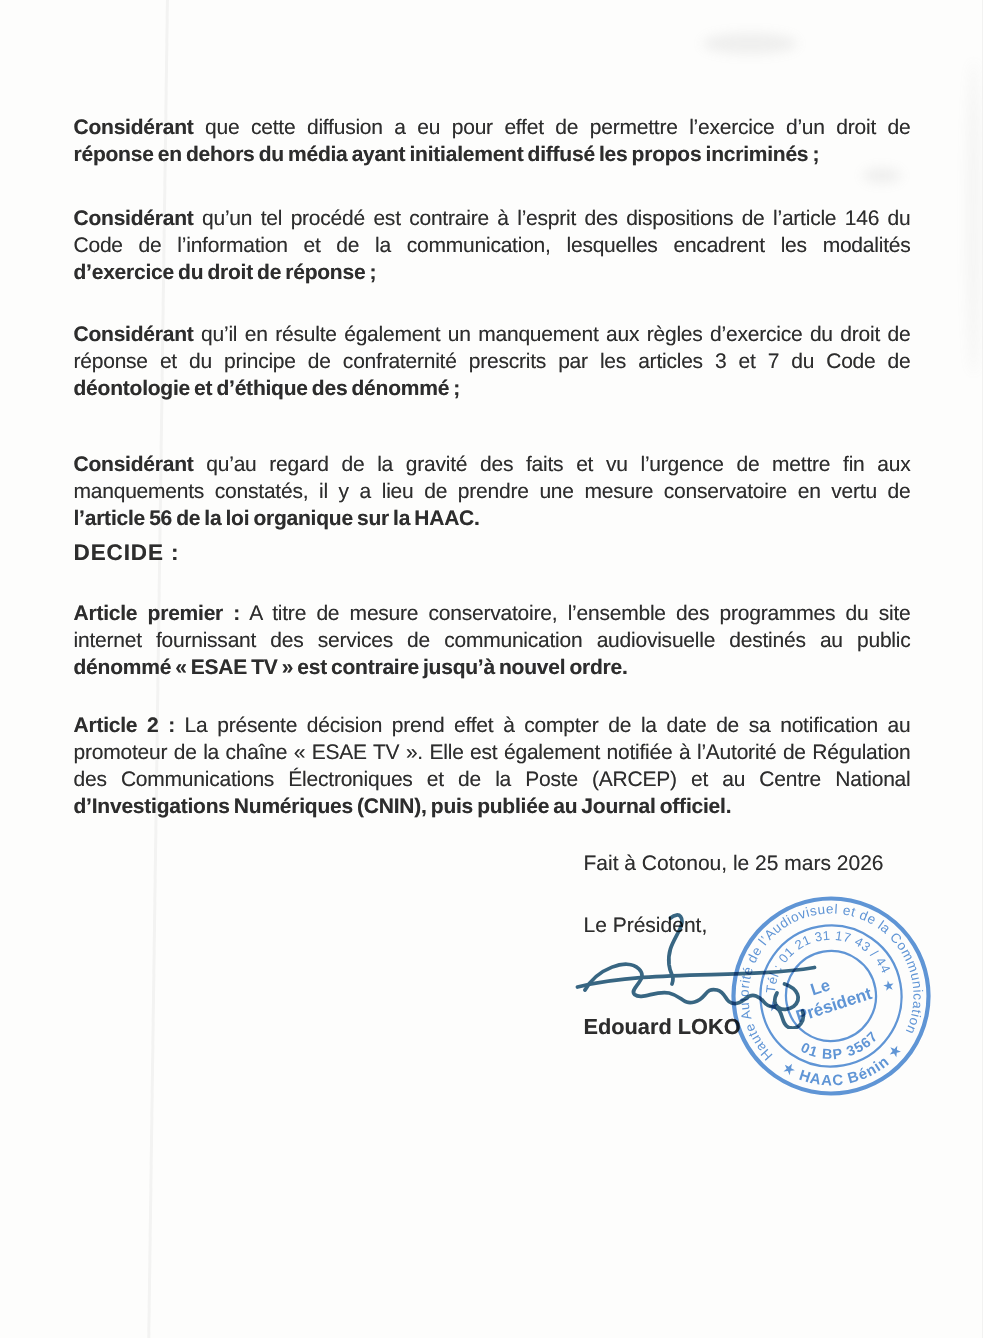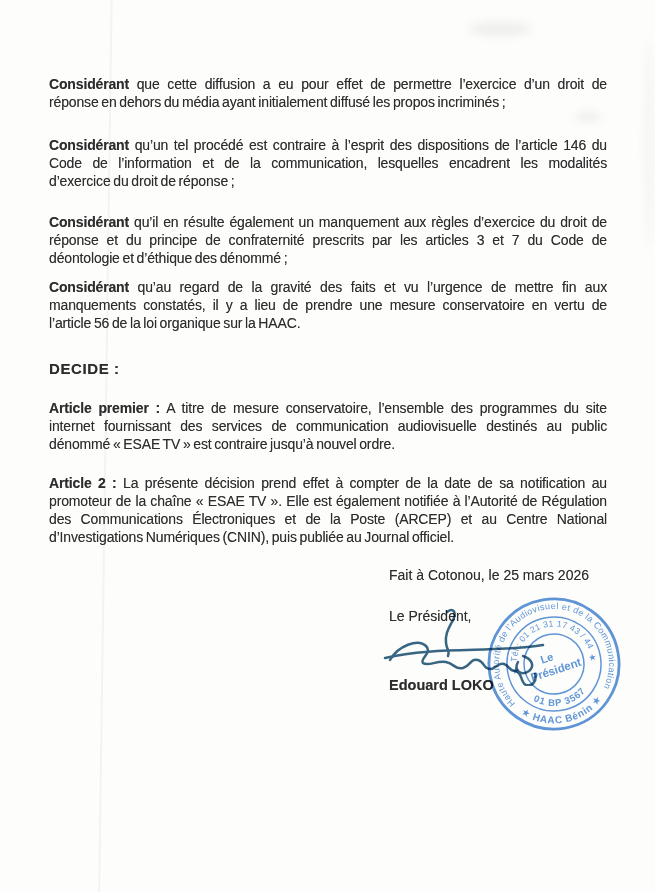--- a/index.html
+++ b/index.html
@@ -29,7 +29,7 @@
     text-shadow:0 0 0.4px rgba(40,40,40,.45);
   }
   .para .ln{text-align:justify;text-align-last:justify;}
-  .para .ln.last{text-align-last:left;}
+  .para .ln.last{text-align-last:left;font-weight:bold;}
   .para b{font-weight:bold;}
 
   .decide{

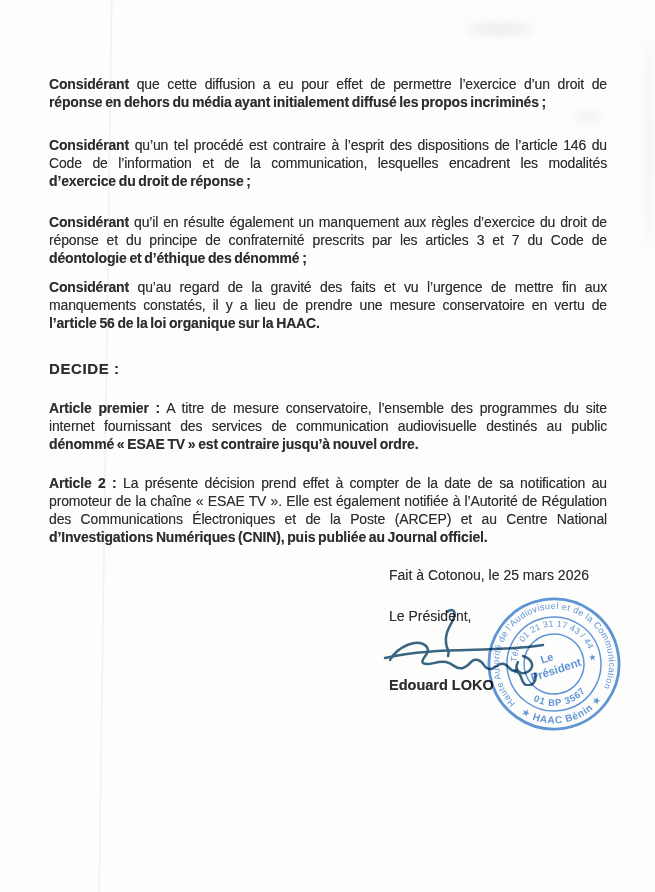--- a/index.html
+++ b/index.html
@@ -77,7 +77,7 @@
       <div class="ln">réponse et du principe de confraternité prescrits par les articles 3 et 7 du Code de</div>
       <div class="ln last">déontologie et d’éthique des dénommé ;</div>
     </div>
-  <div class="para" style="top:278px">
+  <div class="para" style="top:300px">
       <div class="ln"><b>Considérant</b> qu’au regard de la gravité des faits et vu l’urgence de mettre fin aux</div>
       <div class="ln">manquements constatés, il y a lieu de prendre une mesure conservatoire en vertu de</div>
       <div class="ln last">l’article 56 de la loi organique sur la HAAC.</div>

